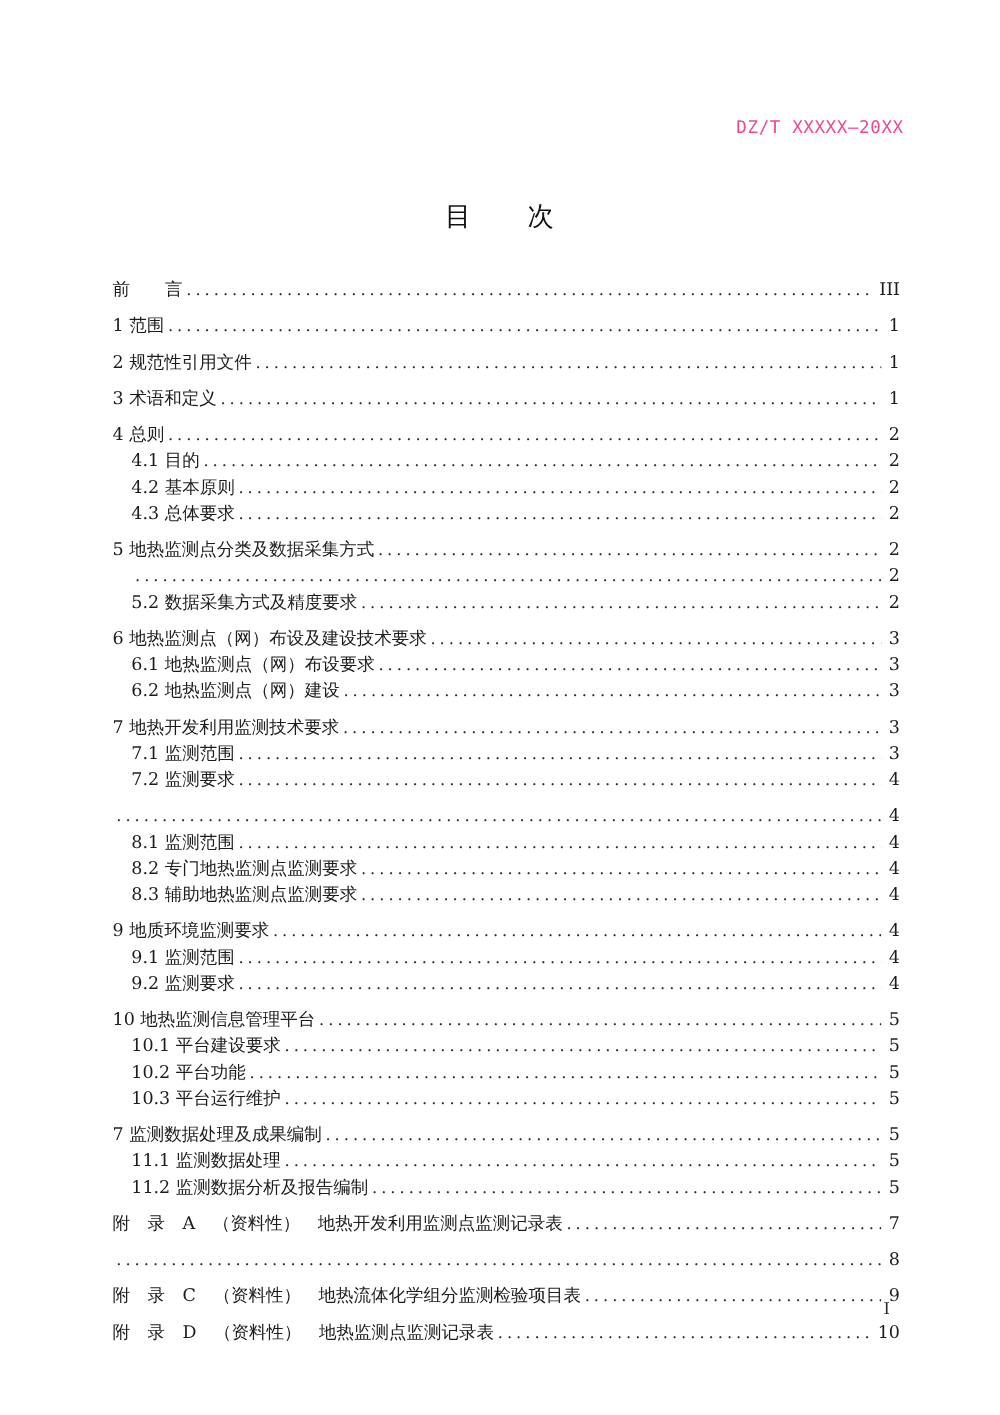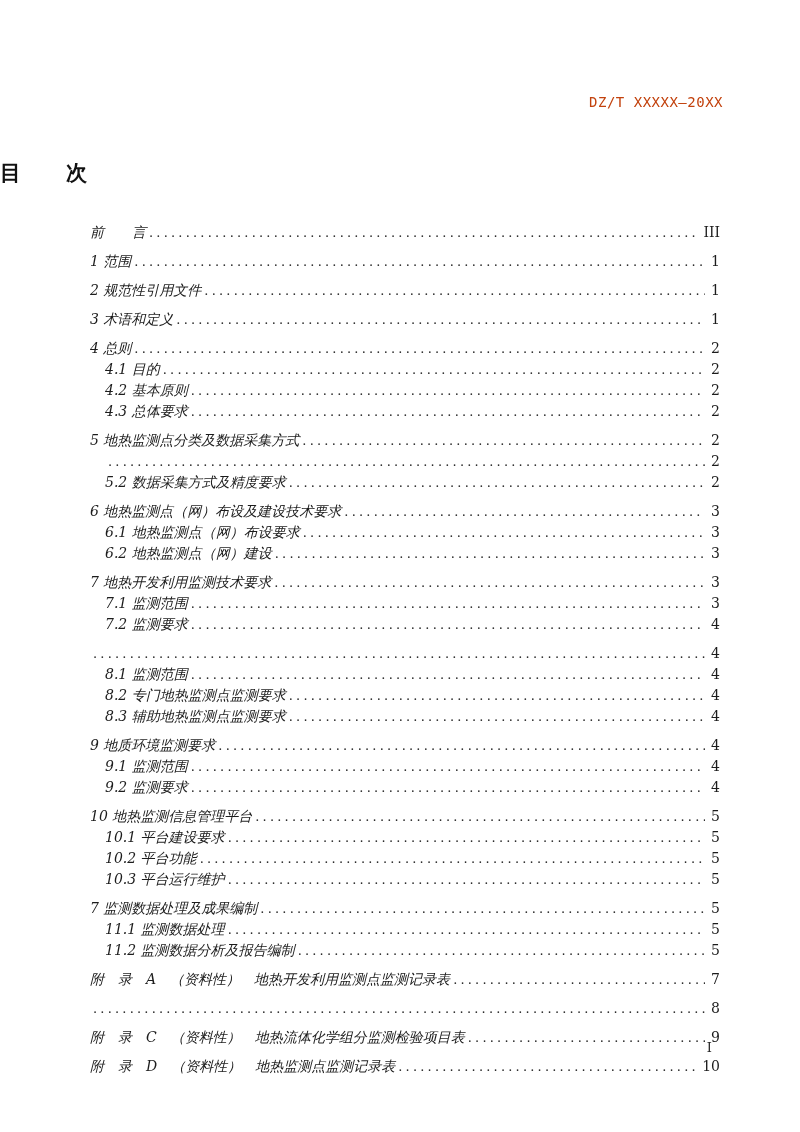--- a/index.html
+++ b/index.html
@@ -18,7 +18,7 @@
     font-family: "DejaVu Sans Mono", "Liberation Mono", monospace;
     font-size: 14px;
     letter-spacing: 0.5px;
-    color: #c2410c;
+    color: #ec4899;
     margin-left: 42px;
   }
   .doc-title {

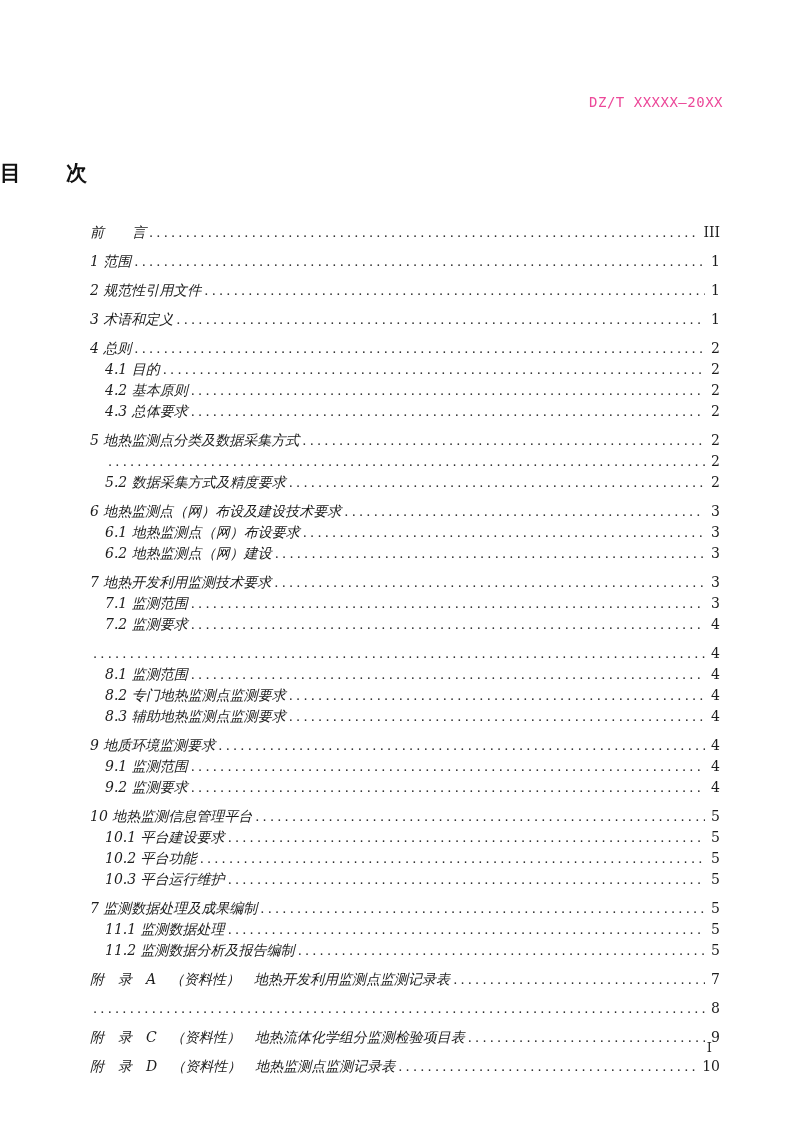--- a/index.html
+++ b/index.html
@@ -26,9 +26,9 @@
     top: 159px;
     left: 0;
     width: 100%;
-    text-align: left;
+    text-align: center;
     font-size: 21px;
-    font-weight: bold;
+    font-weight: normal;
     letter-spacing: 1px;
     color: #111111;
   }

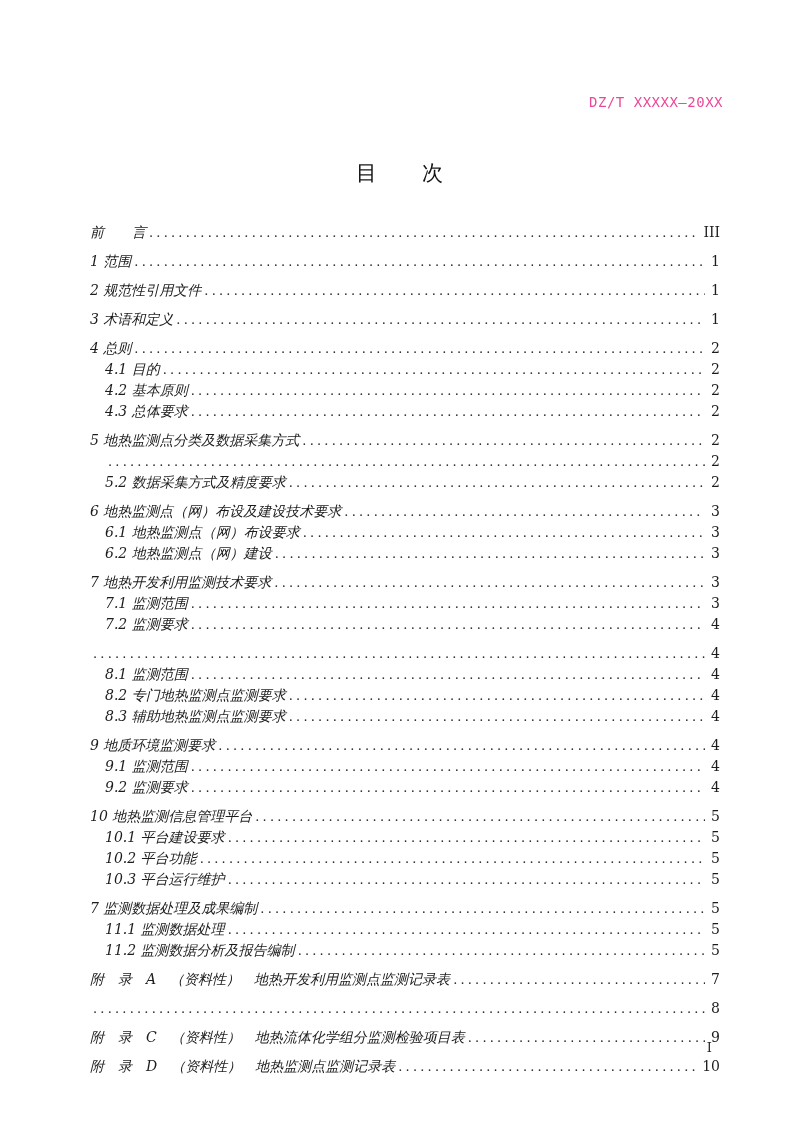--- a/index.html
+++ b/index.html
@@ -47,7 +47,7 @@
   }
   .toc-line.level-0:not(:first-child) { margin-top: 8px; justify-content: center; }
   .toc-line.level-1 { padding-left: 15px; justify-content: space-between; }
-  .toc-label { white-space: nowrap; flex: 0 0 auto; font-style: italic; }
+  .toc-label { white-space: nowrap; flex: 0 0 auto; }
   .toc-dots {
     flex: 1 1 auto;
     overflow: hidden;

